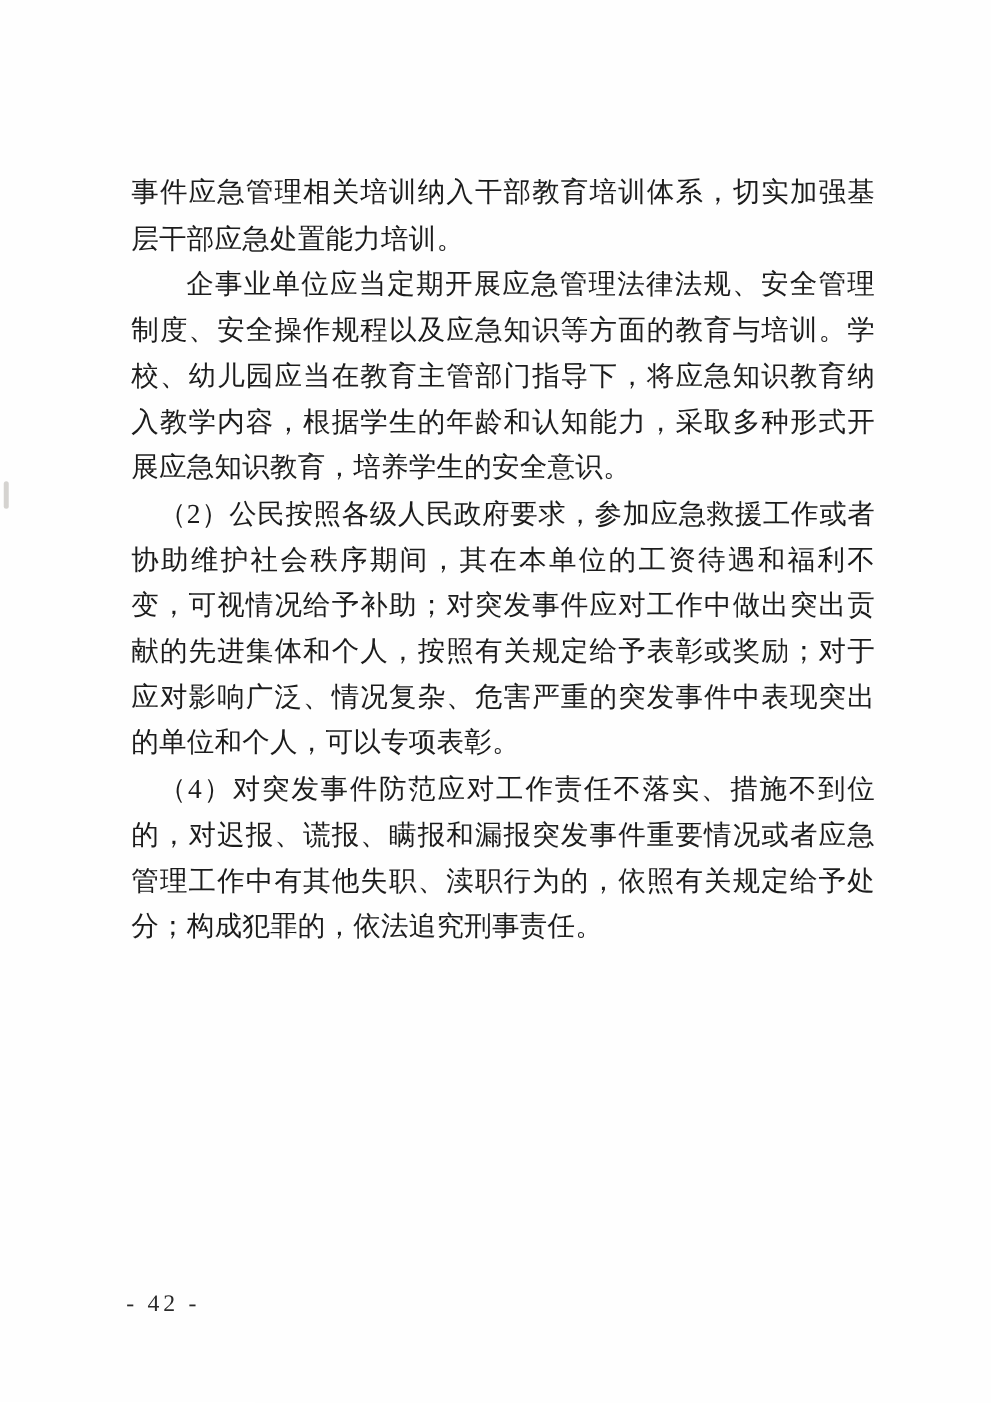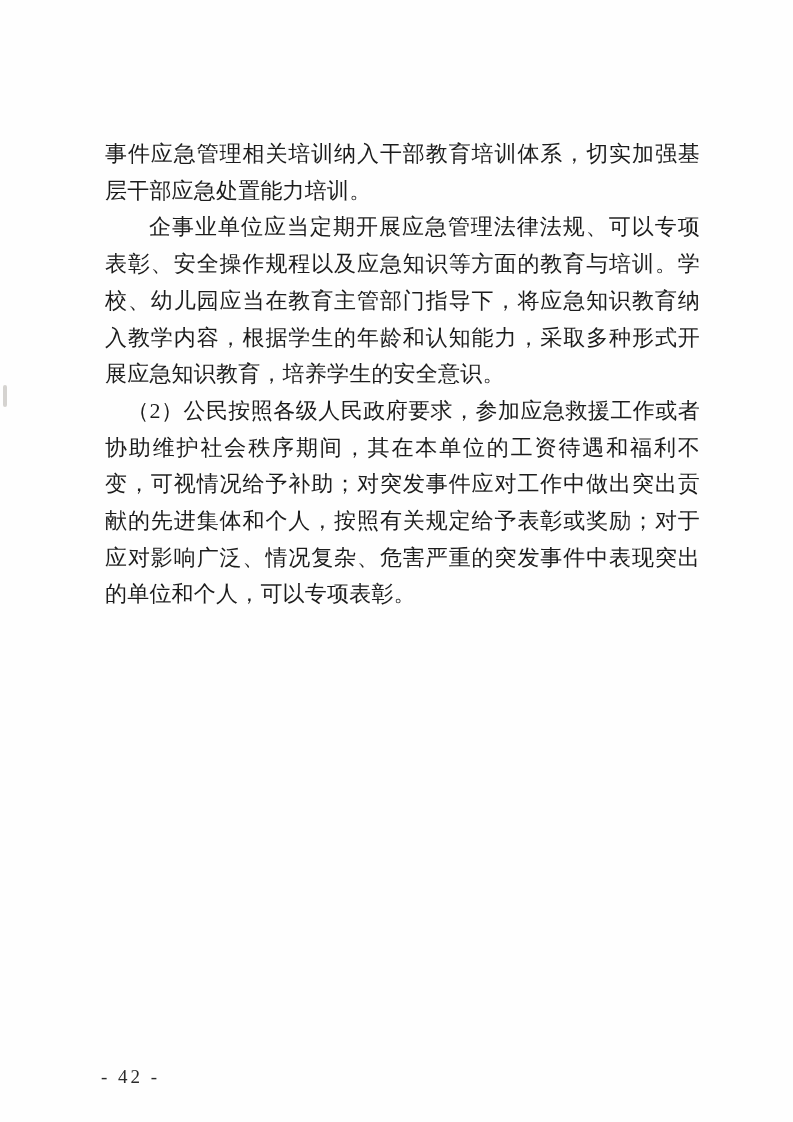--- a/index.html
+++ b/index.html
@@ -71,7 +71,7 @@
 
     <p class="para">事件应急管理相关培训纳入干部教育培训体系，切实加强基层干部应急处置能力培训。</p>
 
-    <p class="para indent-2">企事业单位应当定期开展应急管理法律法规、可以专项表彰、安全操作规程以及应急知识等方面的教育与培训。学校、幼儿园应当在教育主管部门指导下，将应急知识教育纳入教学内容，根据学生的年龄和认知能力，采取多种形式开展应急知识教育，培养学生的安全意识。</p>
+    <p class="para indent-2">企事业单位应当定期开展应急管理法律法规、安全管理制度、安全操作规程以及应急知识等方面的教育与培训。学校、幼儿园应当在教育主管部门指导下，将应急知识教育纳入教学内容，根据学生的年龄和认知能力，采取多种形式开展应急知识教育，培养学生的安全意识。</p>
 
 
 

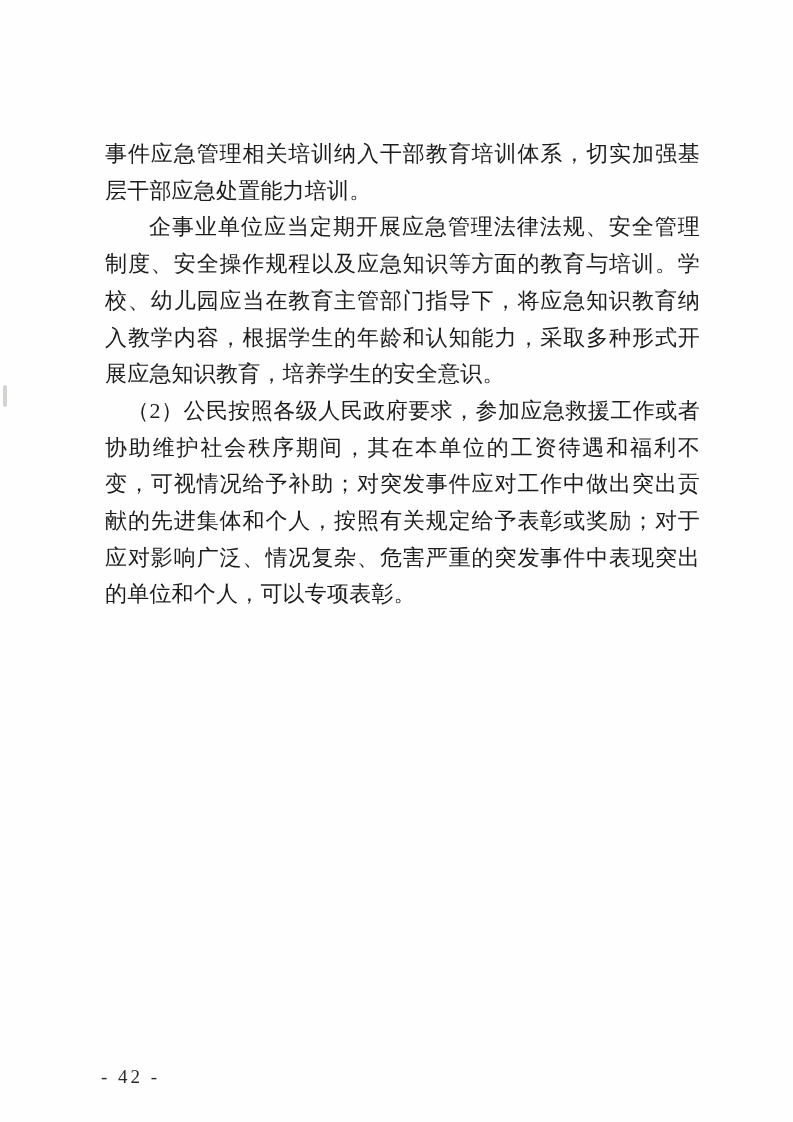--- a/index.html
+++ b/index.html
@@ -78,6 +78,7 @@
     <p class="para indent-1">（2）公民按照各级人民政府要求，参加应急救援工作或者协助维护社会秩序期间，其在本单位的工资待遇和福利不变，可视情况给予补助；对突发事件应对工作中做出突出贡献的先进集体和个人，按照有关规定给予表彰或奖励；对于应对影响广泛、情况复杂、危害严重的突发事件中表现突出的单位和个人，可以专项表彰。</p>
 
 
+    <p class="para indent-1">（4）对突发事件防范应对工作责任不落实、措施不到位的，对迟报、谎报、瞒报和漏报突发事件重要情况或者应急管理工作中有其他失职、渎职行为的，依照有关规定给予处分；构成犯罪的，依法追究刑事责任。</p>
 
   </main>
 

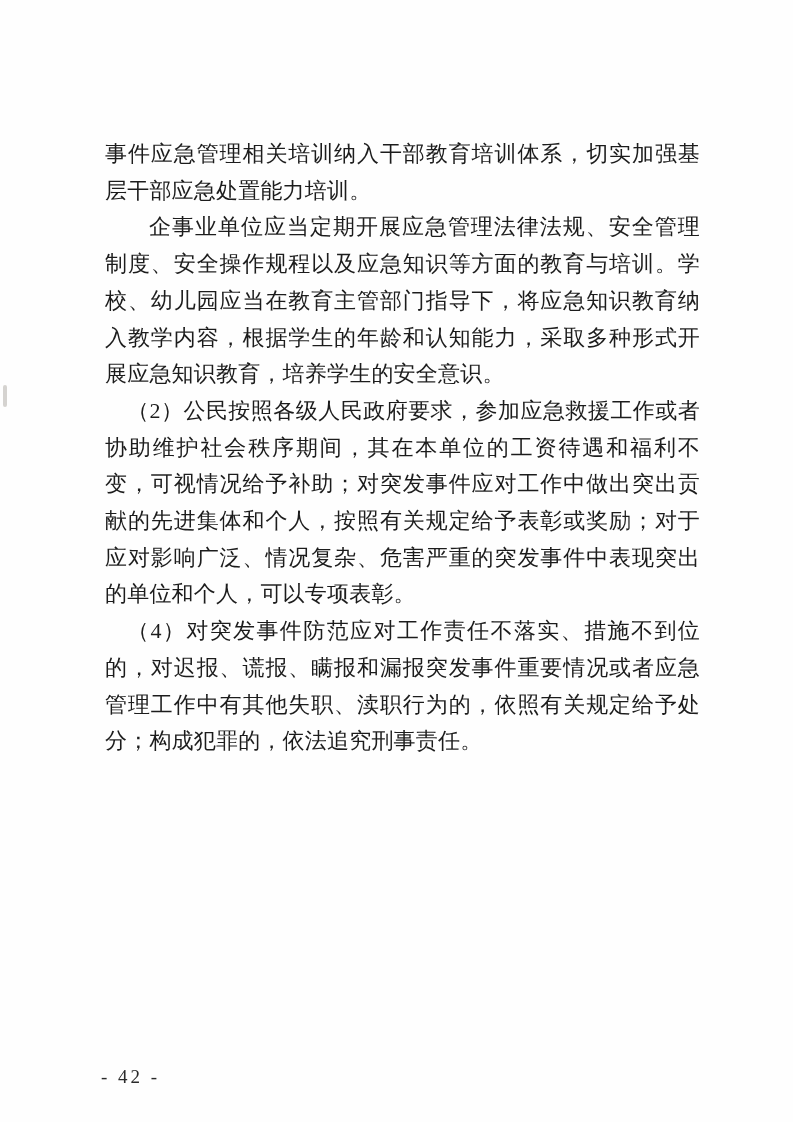--- a/index.html
+++ b/index.html
@@ -44,7 +44,7 @@
   .page-number {
     position: absolute;
     left: 101px;
-    top: 1066px;
+    top: 1033px;
     font-size: 19px;
     letter-spacing: 3px;
     color: #2a2a2a;

